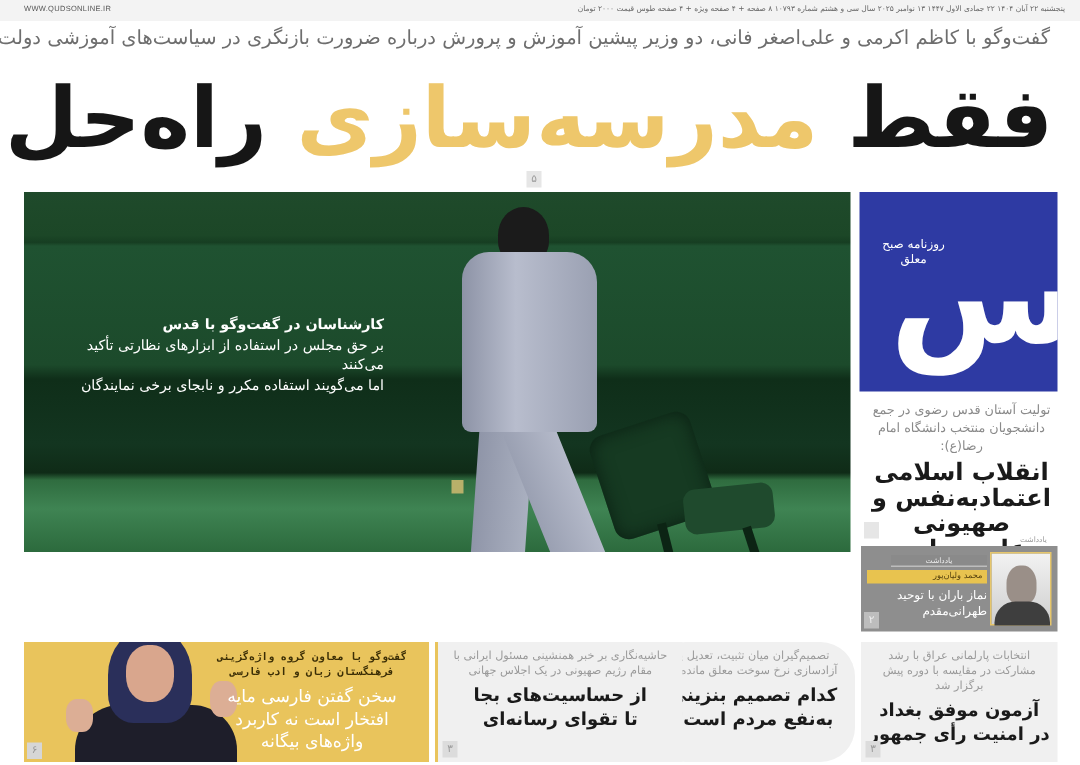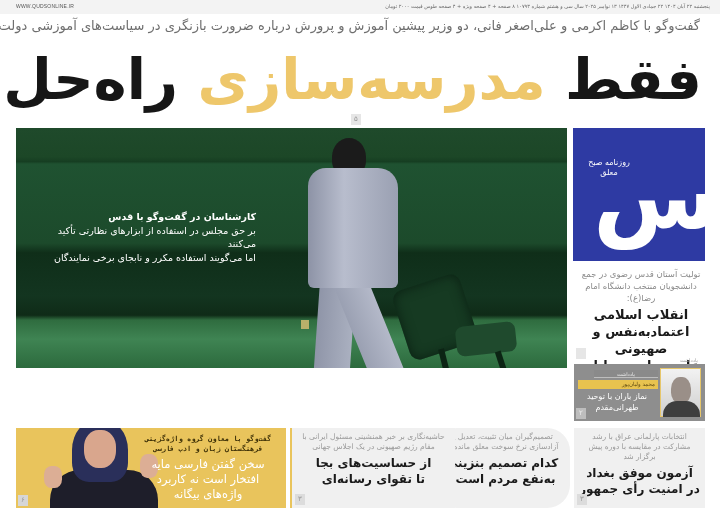--- a/index.html
+++ b/index.html
@@ -50,7 +50,7 @@
 
   .side-lead { left: 573px; top: 268px; width: 136px; text-align: center; }
   .side-kicker { font-size: 8.5px; line-height: 12px; color: #8a8a8a; }
-  .side-title { font-size: 13px; font-weight: bold; line-height: 17px; color: #1a1a1a; margin-top: 2px; }
+  .side-title { font-size: 16px; font-weight: bold; line-height: 17px; color: #1a1a1a; margin-top: 2px; }
 
   
   .col-label { left: 680px; top: 357px; font-size: 5px; color: #999; }

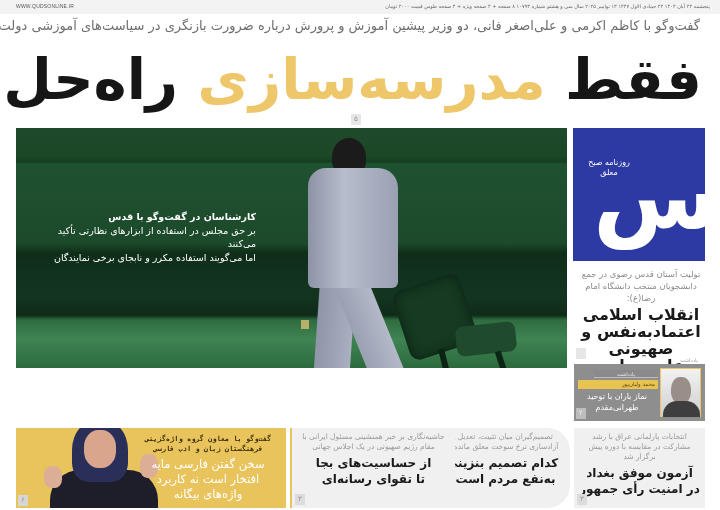--- a/index.html
+++ b/index.html
@@ -60,7 +60,7 @@
   .col-shoulders { left: 2px; top: 32px; width: 37px; height: 16px; background: #3e3e3e; border-radius: 14px 14px 0 0; }
   .col-tag { left: 20px; top: 6px; width: 64px; height: 8px; background: #8a8a8a; border-bottom: 1px solid #bdbdbd; font-size: 5px; color: #eee; text-align: center; line-height: 8px; }
   .col-author { left: 4px; top: 16px; width: 80px; height: 9px; background: #e8c34f; font-size: 5.5px; color: #5a4610; text-align: right; padding-right: 3px; line-height: 9px; }
-  .col-title { left: 2px; top: 27px; width: 82px; font-size: 8px; line-height: 11px; color: #ffffff; text-align: center; }
+  .col-title { left: 2px; top: 27px; width: 82px; font-size: 8px; line-height: 11px; color: #ffffff; text-align: right; }
 
   
   .card { top: 428px; height: 80px; background: #f0f0f0; text-align: center; padding-top: 4px; }

